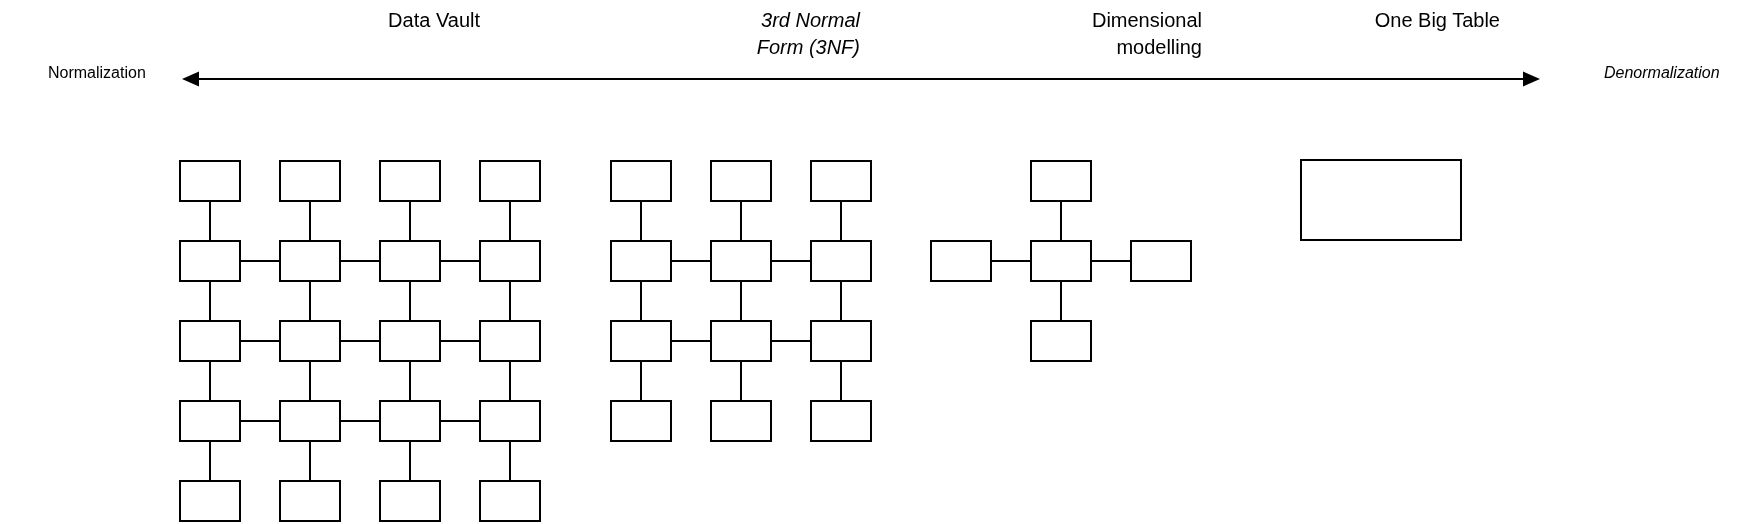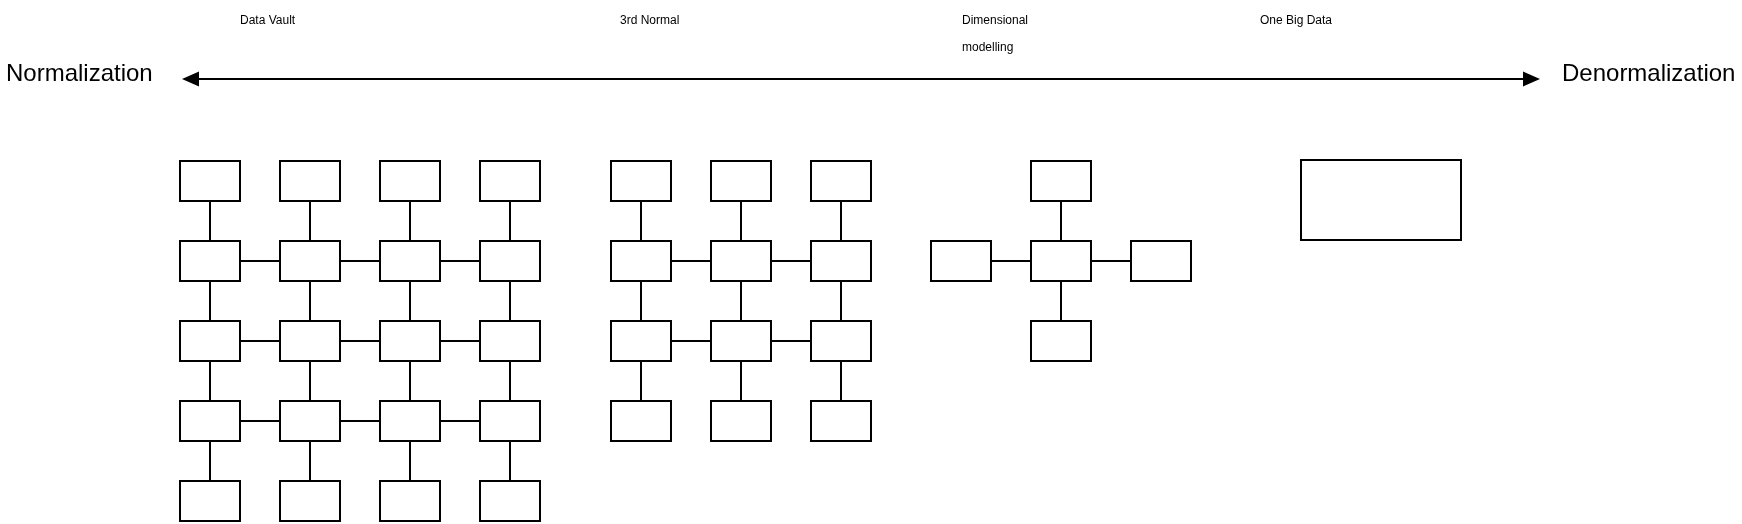--- a/index.html
+++ b/index.html
@@ -28,8 +28,8 @@
     position: absolute;
     top: 7px;
     width: 240px;
-    text-align: left;
-    font-size: 12px;
+    text-align: right;
+    font-size: 20px;
     line-height: 27px;
     white-space: nowrap;
   }

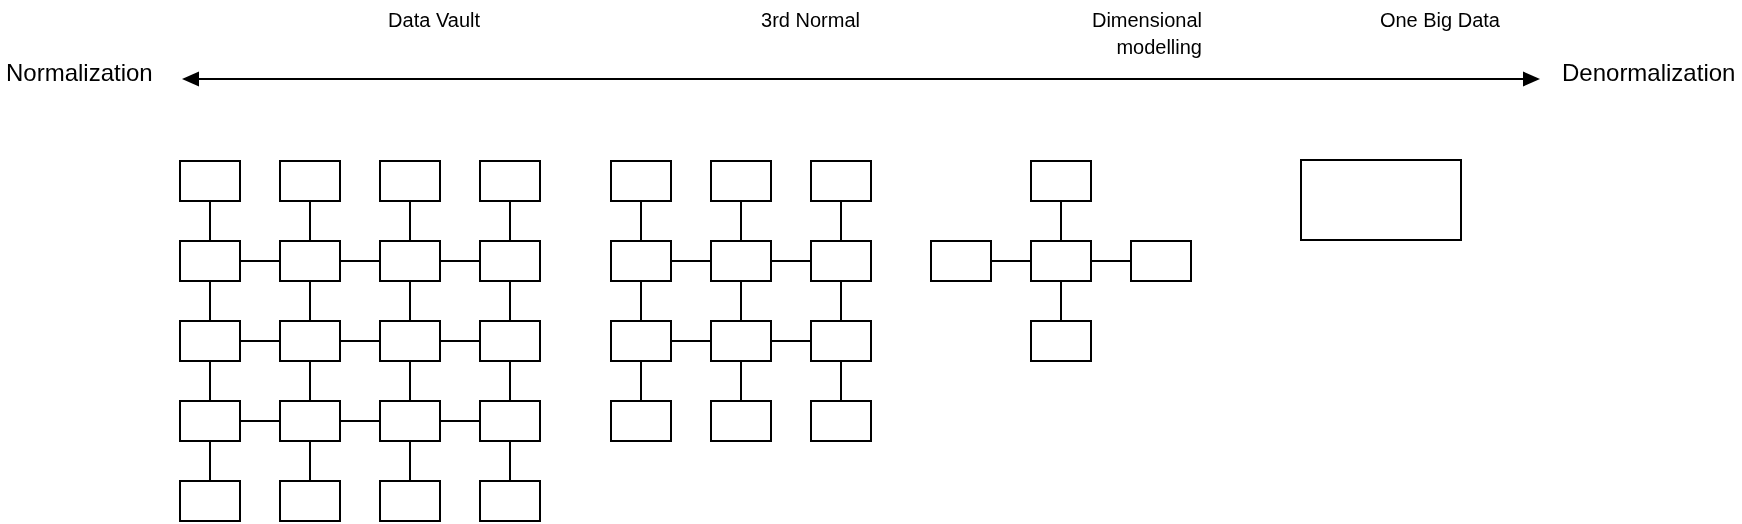--- a/index.html
+++ b/index.html
@@ -34,7 +34,7 @@
     white-space: nowrap;
   }
   .approach-title.dv   { left: 240px; }
-  .approach-title.nf3  { left: 620px; }
+  .approach-title.nf3  { left: 620px; font-style: italic; }
   .approach-title.dim  { left: 962px; }
   .approach-title.obt  { left: 1260px; }
   .axis-label {

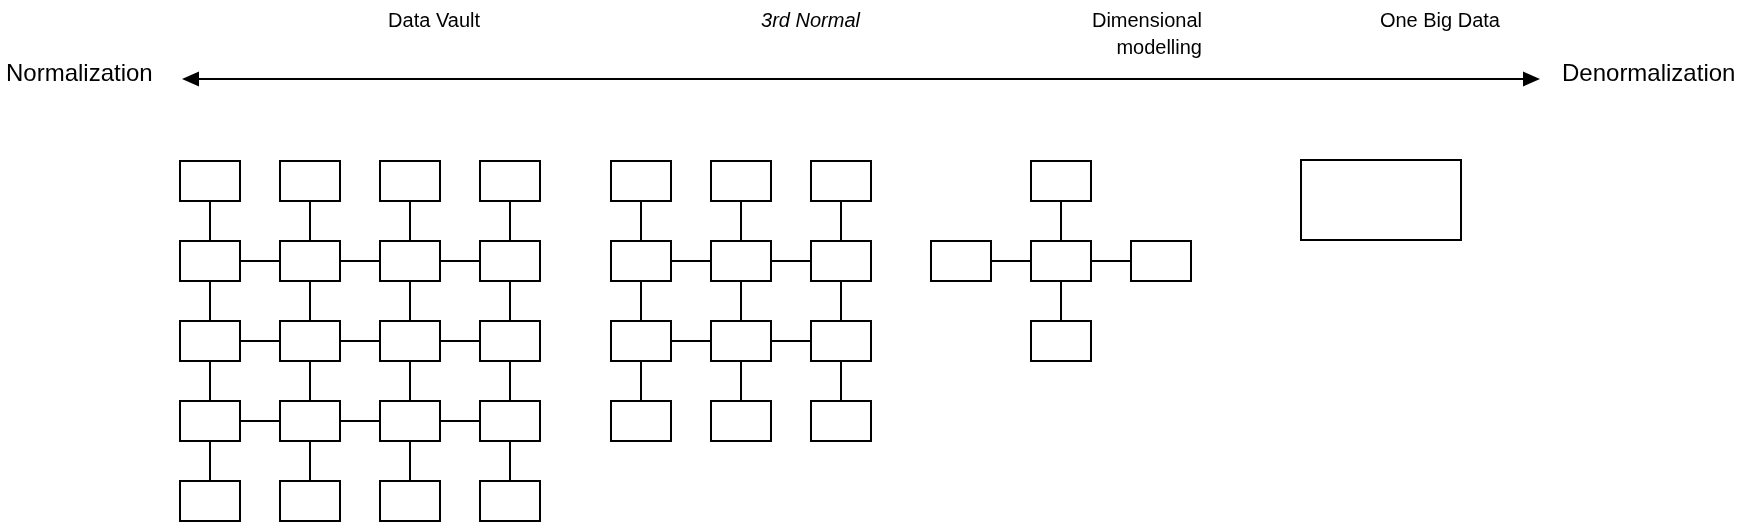--- a/index.html
+++ b/index.html
@@ -73,7 +73,7 @@
     <div>modelling</div>
   </div>
   <div class="approach-title obt">
-    <div>One Big Data</div>
+    <div>One Big Table</div>
   </div>
 
   <svg class="layer" viewBox="0 0 1742 524" xmlns="http://www.w3.org/2000/svg">

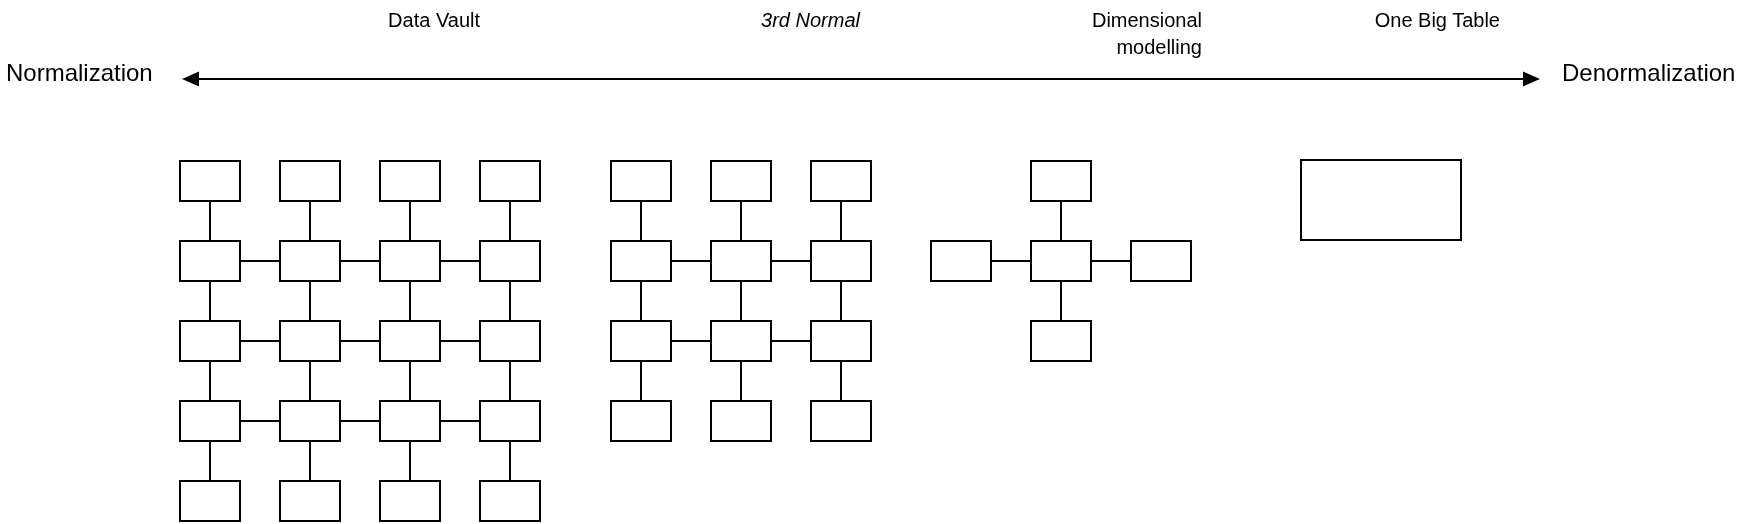--- a/index.html
+++ b/index.html
@@ -67,6 +67,7 @@
   </div>
   <div class="approach-title nf3">
     <div>3rd Normal</div>
+    <div>Form (3NF)</div>
   </div>
   <div class="approach-title dim">
     <div>Dimensional</div>

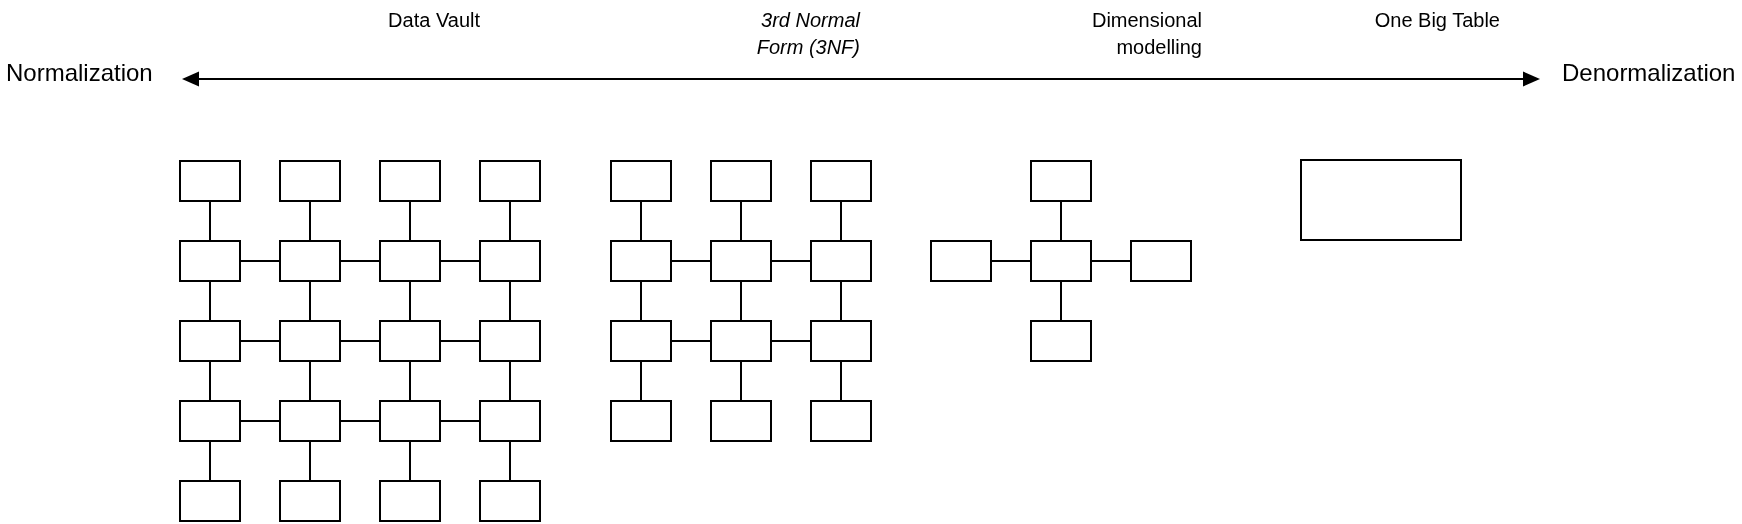--- a/index.html
+++ b/index.html
@@ -40,9 +40,10 @@
   .axis-label {
     position: absolute;
     top: 61px;
-    font-size: 24px;
+    font-size: 16px;
     line-height: 24px;
     white-space: nowrap;
+    margin-left: 42px;
   }
   .axis-label.left  { left: 6px; }
   .axis-label.right { left: 1562px; }

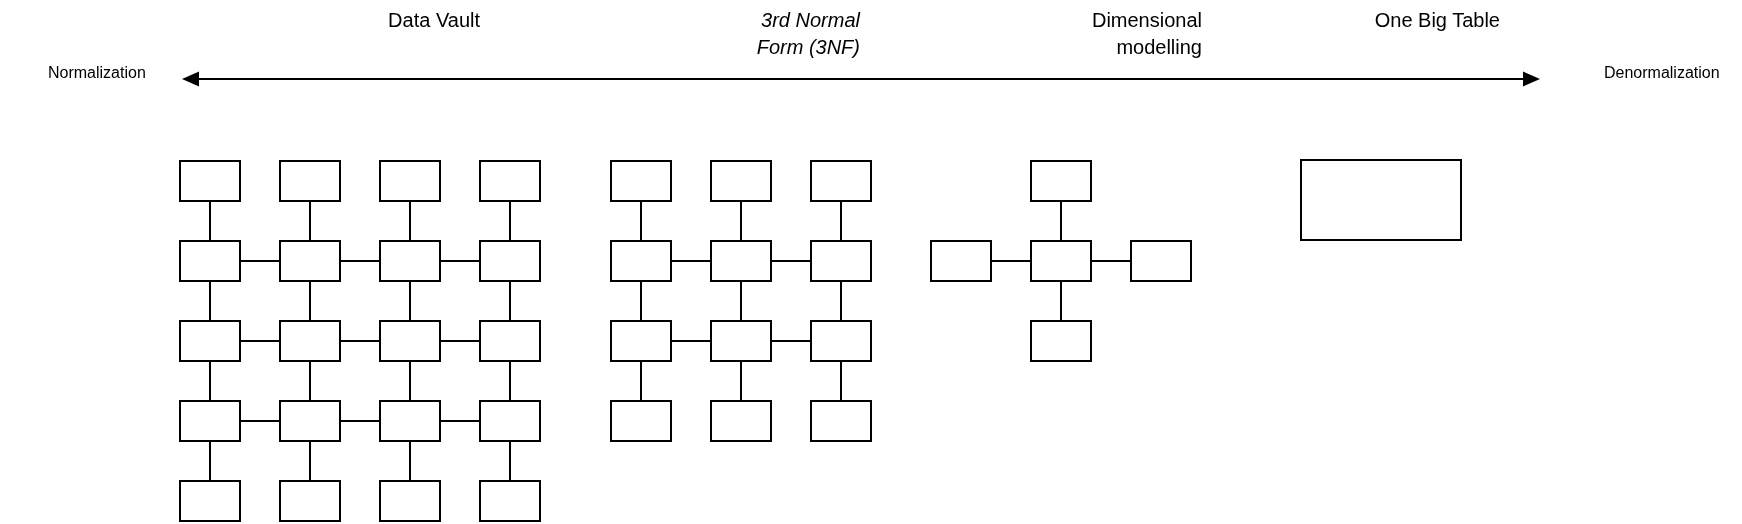--- a/index.html
+++ b/index.html
@@ -46,7 +46,7 @@
     margin-left: 42px;
   }
   .axis-label.left  { left: 6px; }
-  .axis-label.right { left: 1562px; }
+  .axis-label.right { left: 1562px; font-style: italic; }
 </style>
 </head>
 <body>

